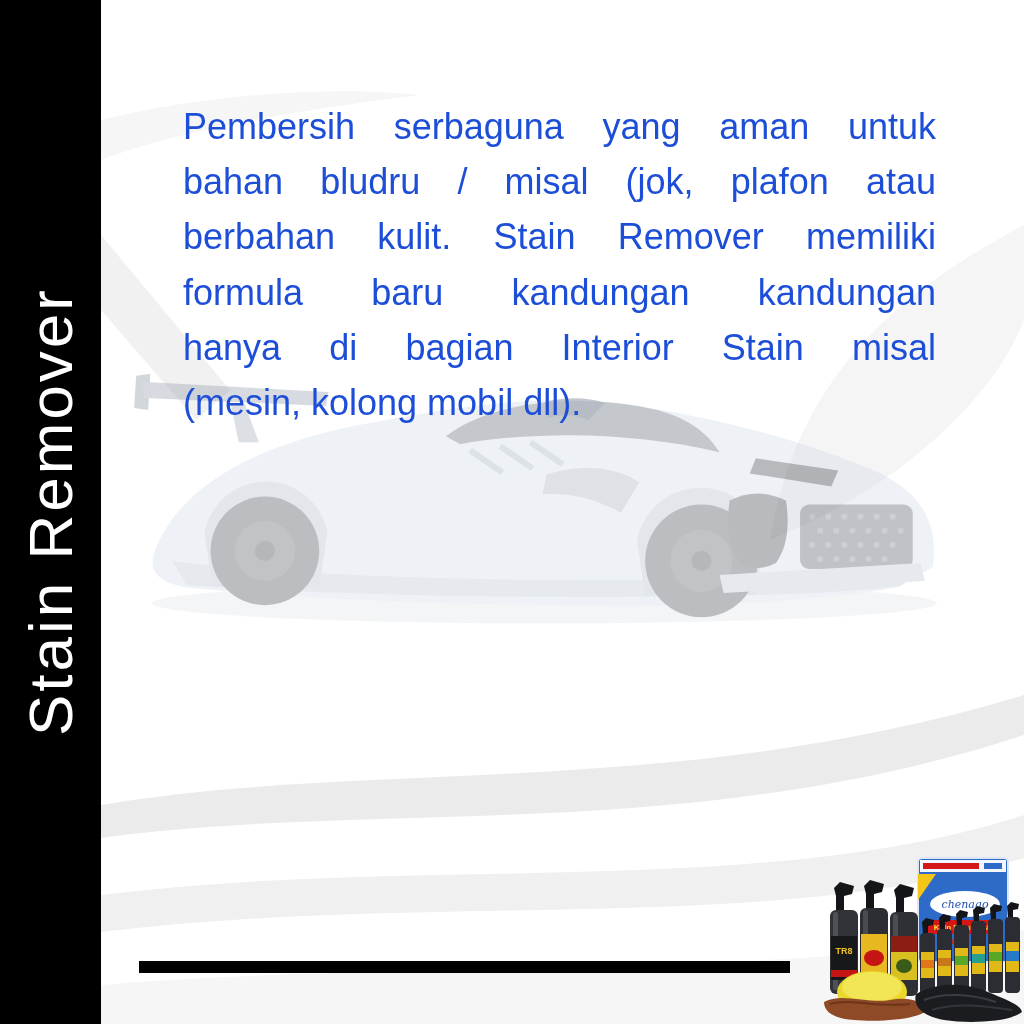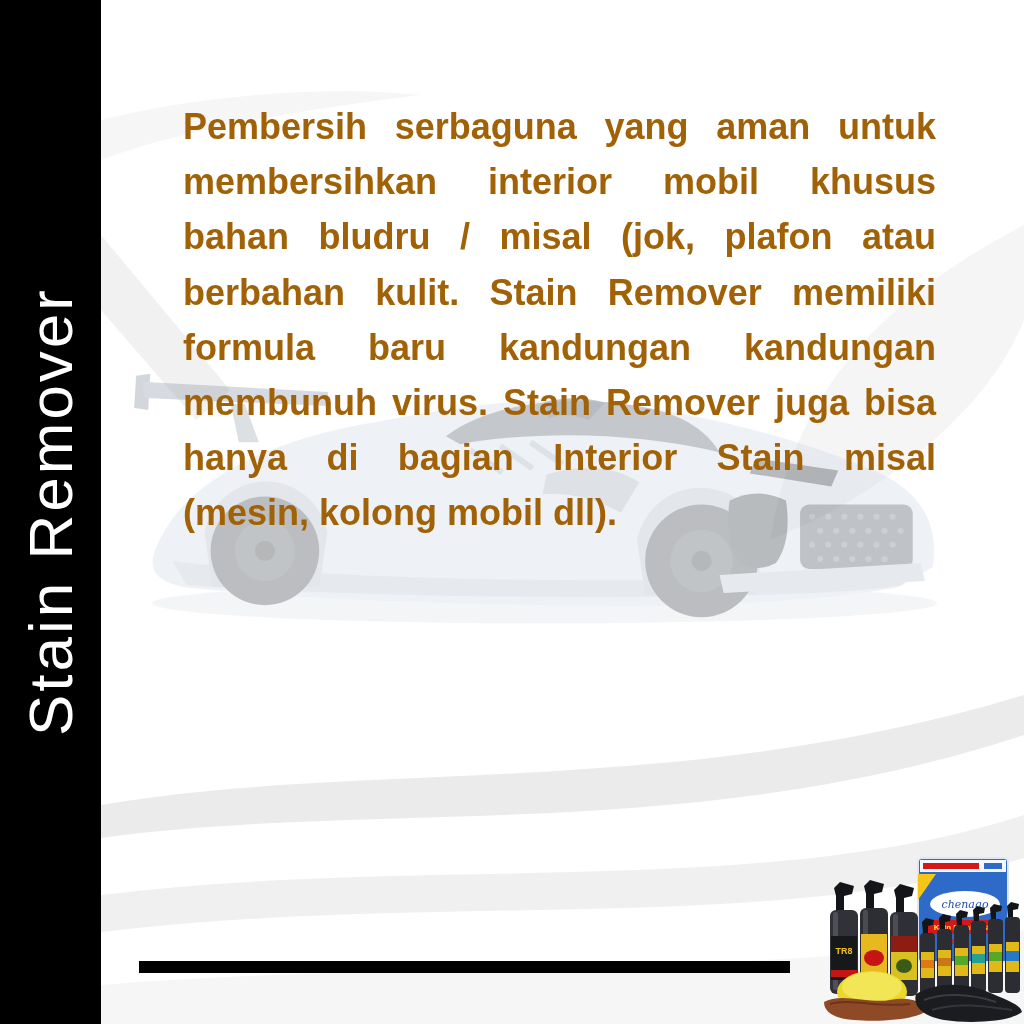--- a/index.html
+++ b/index.html
@@ -26,7 +26,7 @@
   
   .copy{
     position:absolute;left:183px;top:99px;width:753px;z-index:3;
-    color:#a16207;font-size:36px;line-height:55.2px;font-weight:700;
+    color:#1d4ed8;font-size:36px;line-height:55.2px;font-weight:400;
   }
   .copy .ln{text-align:justify;text-align-last:justify;white-space:normal;}
   .copy .ln.last{text-align:right;text-align-last:left;}

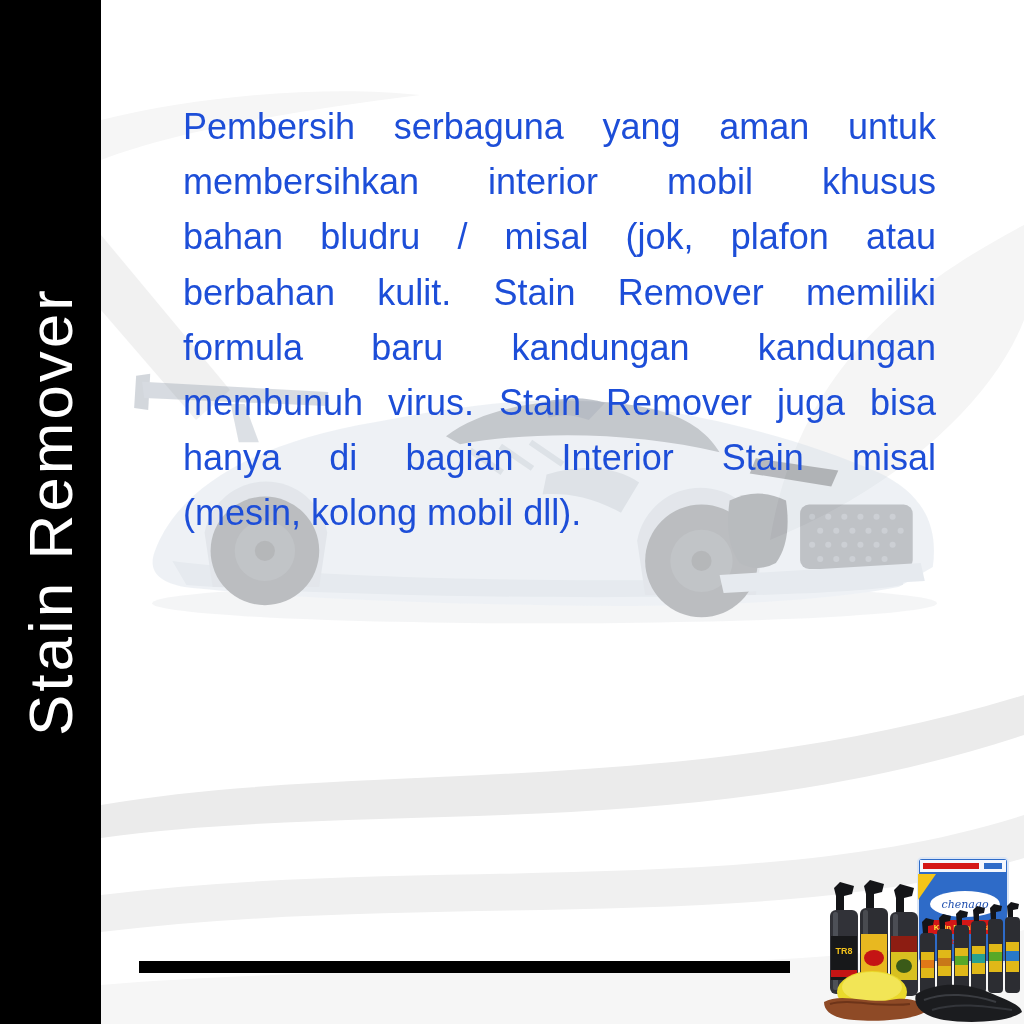--- a/index.html
+++ b/index.html
@@ -124,7 +124,6 @@
 
 <main class="copy">
   <div class="ln">Pembersih serbaguna yang aman untuk</div>
-  <div class="ln">membersihkan interior mobil khusus</div>
   <div class="ln">bahan bludru / misal (jok, plafon atau</div>
   <div class="ln">berbahan kulit. Stain Remover memiliki</div>
   <div class="ln">formula baru kandungan kandungan</div>

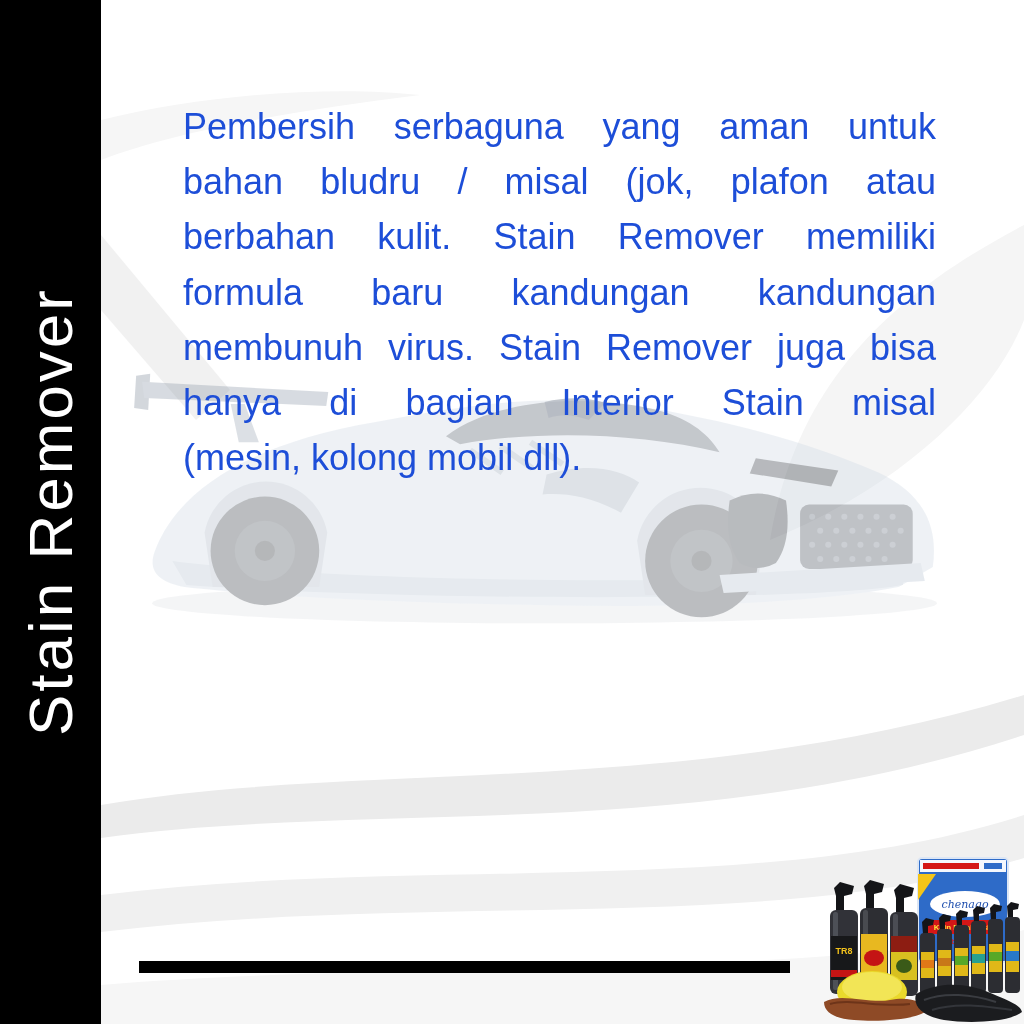--- a/index.html
+++ b/index.html
@@ -127,7 +127,6 @@
   <div class="ln">bahan bludru / misal (jok, plafon atau</div>
   <div class="ln">berbahan kulit. Stain Remover memiliki</div>
   <div class="ln">formula baru kandungan kandungan</div>
-  <div class="ln">membunuh virus. Stain Remover juga bisa</div>
   <div class="ln">hanya di bagian Interior Stain misal</div>
   <div class="ln last">(mesin, kolong mobil dll).</div>
 </main>

